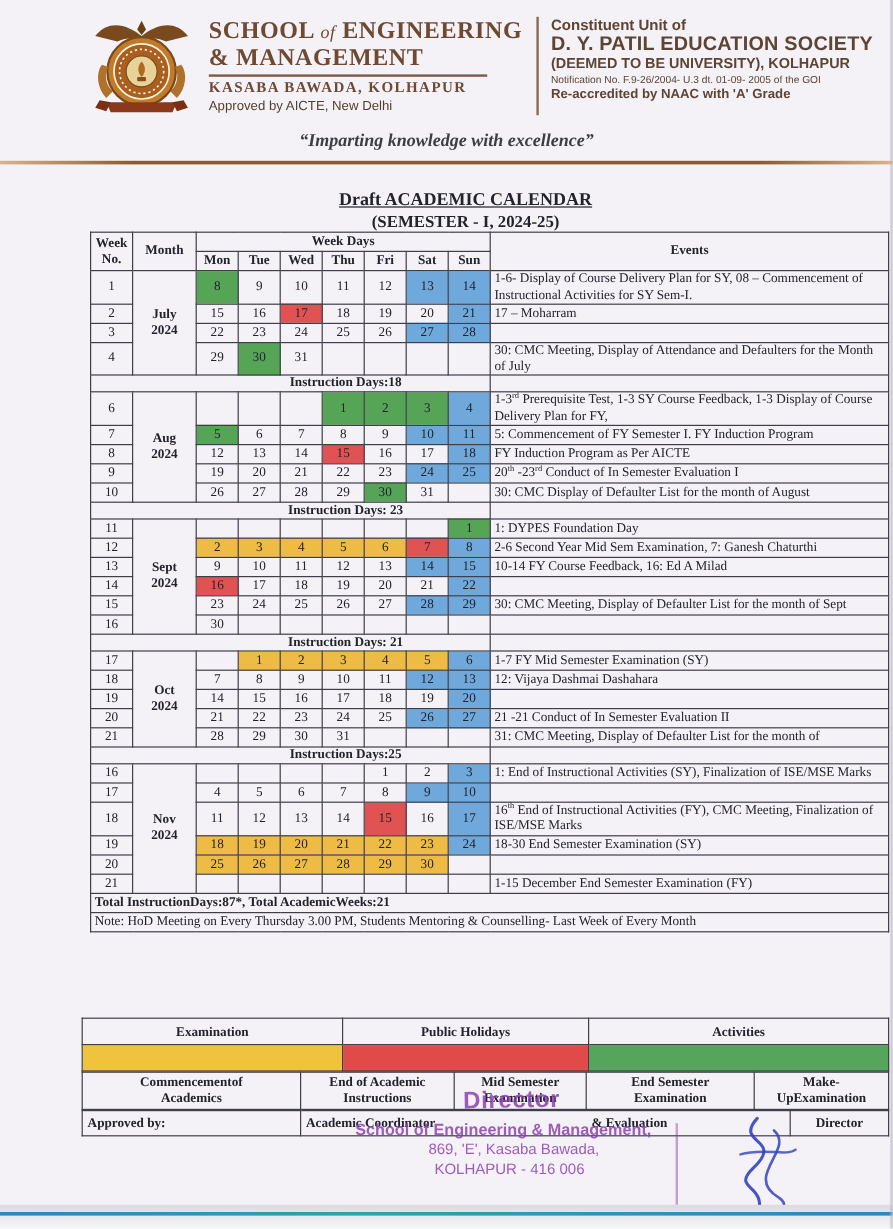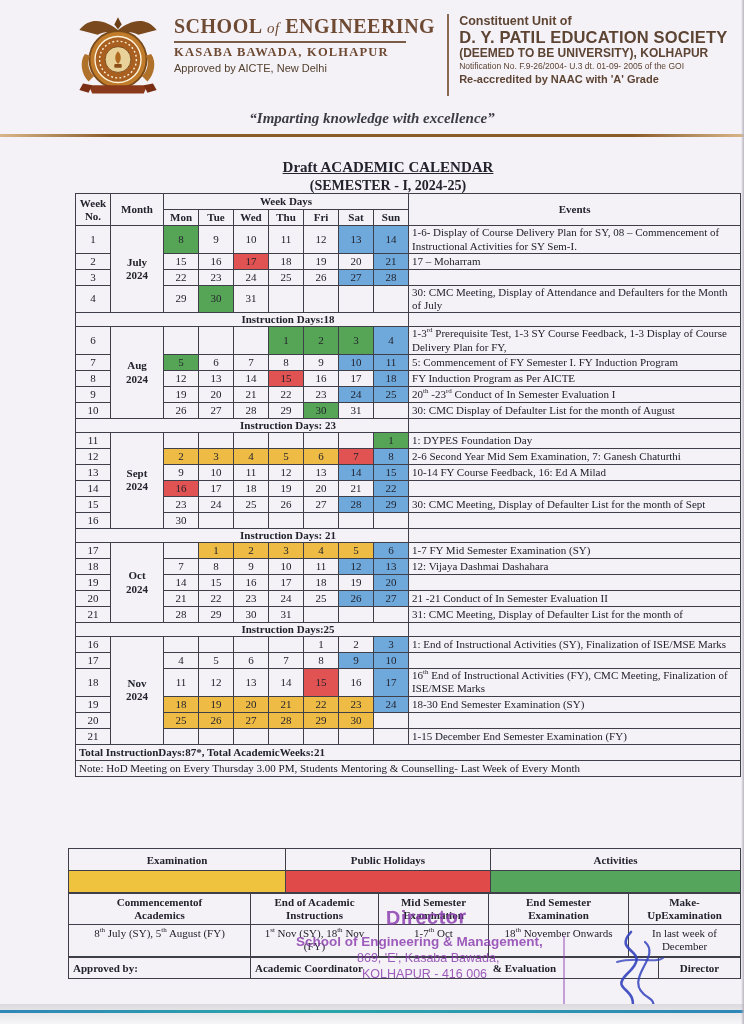--- a/index.html
+++ b/index.html
@@ -100,6 +100,7 @@
         <span class="of">of</span>
         <span>ENGINEERING</span>
       </div>
+      <div class="school-line">&amp; MANAGEMENT</div>
       <div class="lh-rule"></div>
       <div class="kasaba">KASABA BAWADA, KOLHAPUR</div>
       <div class="aicte">Approved by AICTE, New Delhi</div>

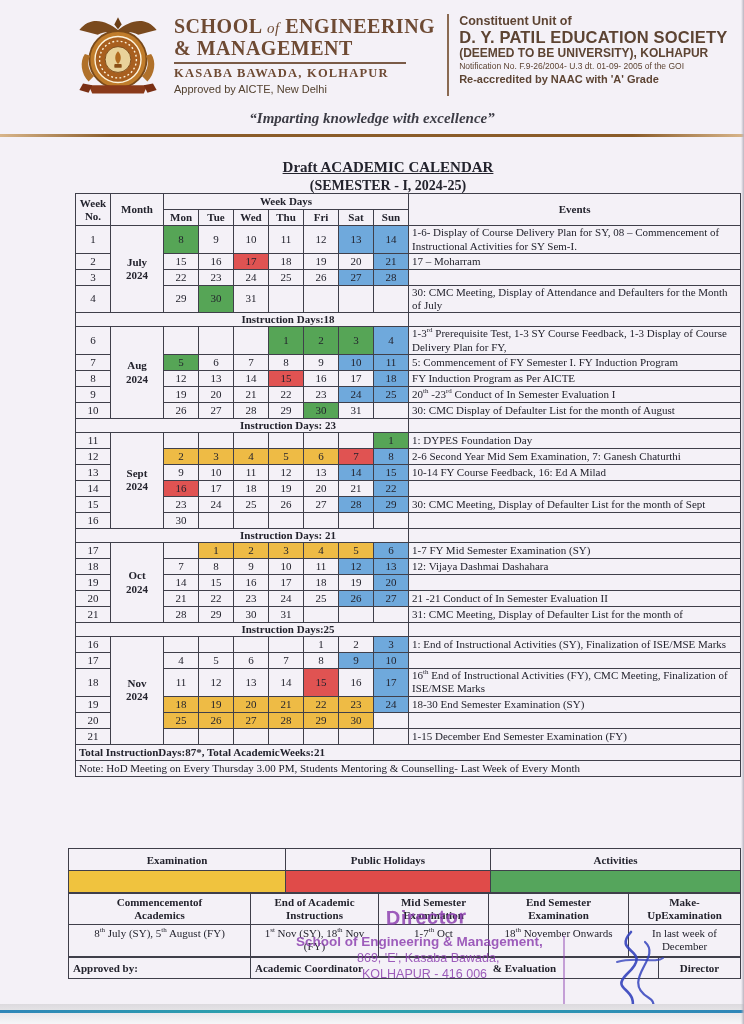--- a/index.html
+++ b/index.html
@@ -519,13 +519,6 @@
             <td class="ms-title">Make-
 UpExamination</td>
           </tr>
-        <tr id="ms-values">
-            <td class="ms-value">8<sup>th</sup> July (SY), 5<sup>th</sup> August (FY)</td>
-            <td class="ms-value">1<sup>st</sup> Nov (SY), 18<sup>th</sup> Nov (FY)</td>
-            <td class="ms-value">1-7<sup>th</sup> Oct</td>
-            <td class="ms-value">18<sup>th</sup> November Onwards</td>
-            <td class="ms-value">In last week of December</td>
-          </tr>
       </tbody>
     </table>
     <table class="ap">

